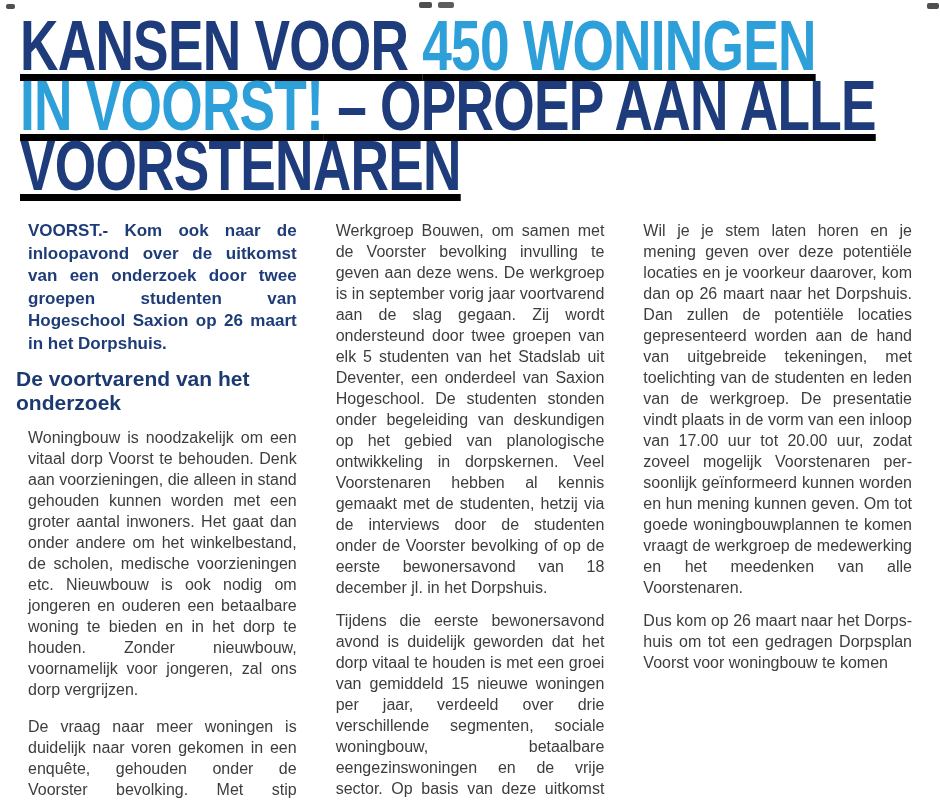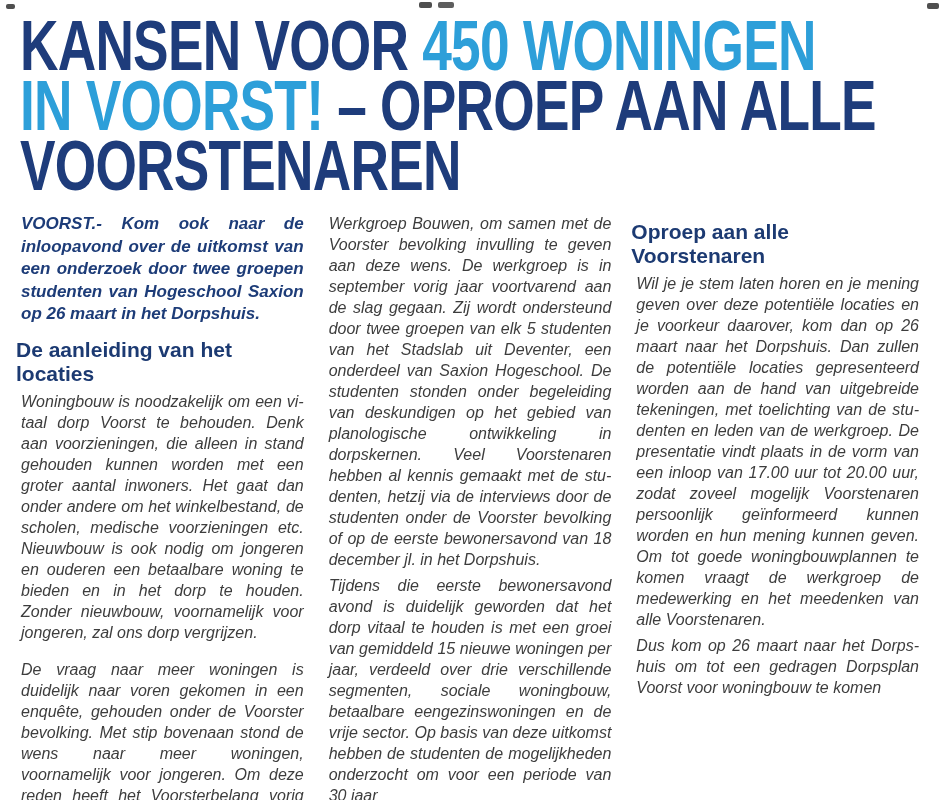--- a/index.html
+++ b/index.html
@@ -29,6 +29,7 @@
   
   .headline-wrap {
     padding: 16px 0 0 20px;
+    text-decoration: underline;
   }
   .headline {
     margin: 0;

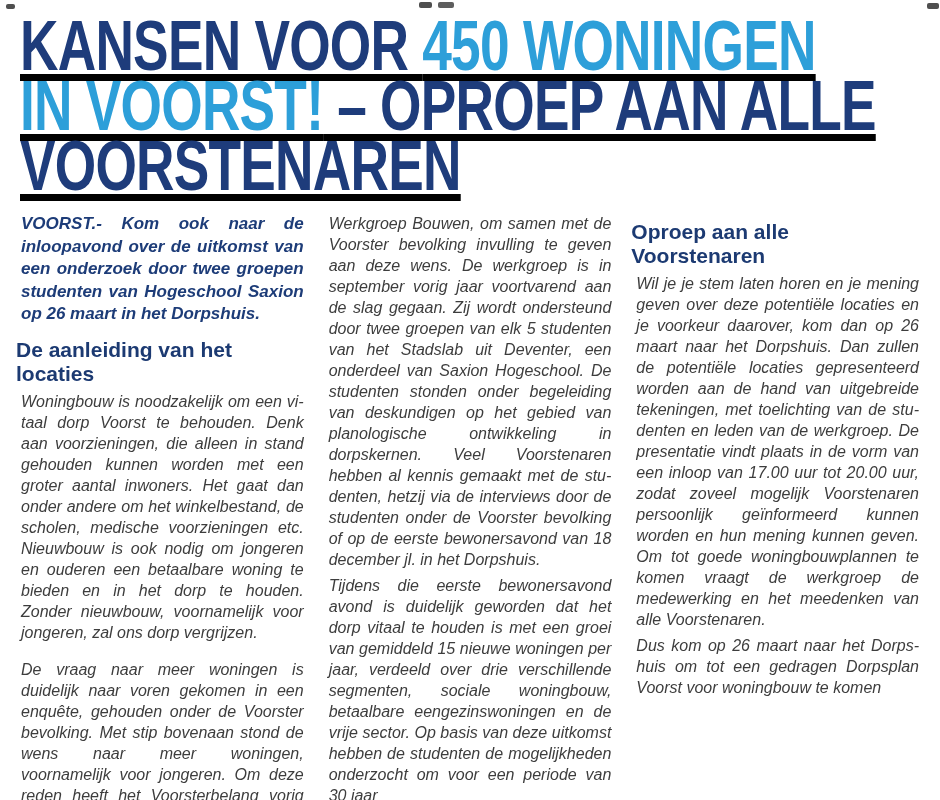--- a/index.html
+++ b/index.html
@@ -54,13 +54,12 @@
   .col { flex: 1 1 0; min-width: 0; }
 
   .col p {
-    margin: 5px;
+    margin: 12px;
     text-align: justify;
     color: #3d3d3d;
     font-size: 16px;
     line-height: 21px;
     hyphens: manual;
-    font-style: italic;
   }
   .col p.mt { margin-top: 16px; }
 

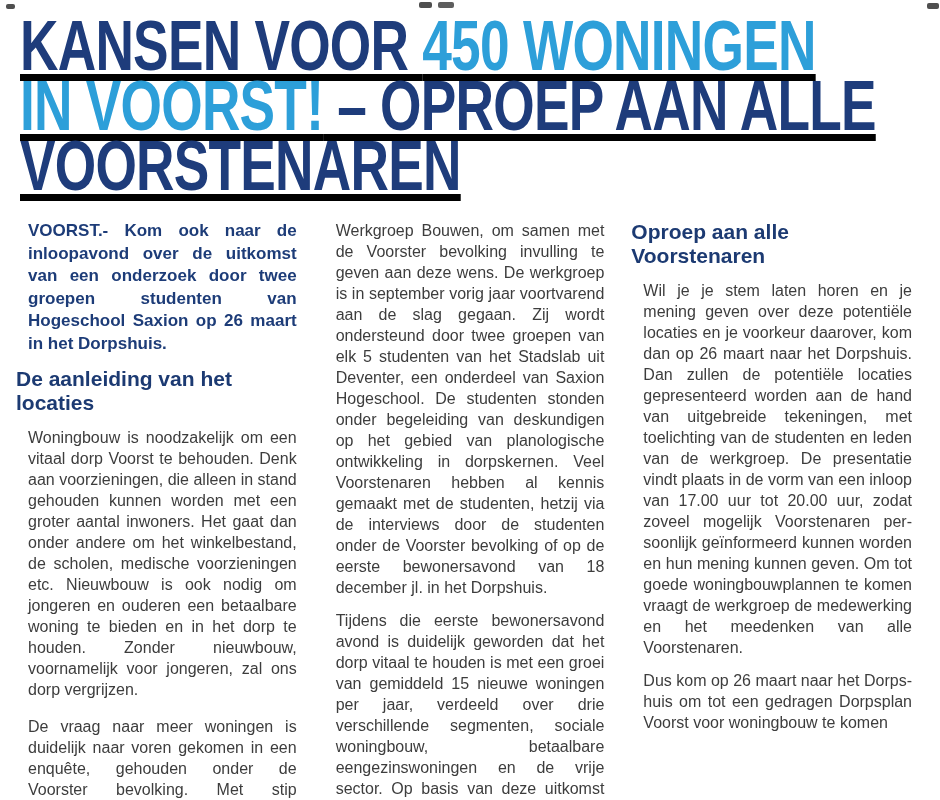--- a/index.html
+++ b/index.html
@@ -112,7 +112,6 @@
     </div>
 
     <div class="col">
-      <h2>Oproep aan alle Voorstenaren</h2>
       <p>Wil je je stem laten horen en je mening geven over deze potentiële locaties en je voorkeur daarover, kom dan op 26 maart naar het Dorpshuis. Dan zullen de potentiële locaties gepresenteerd worden aan de hand van uitgebreide tekeningen, met toelichting van de stu­denten en leden van de werkgroep. De presentatie vindt plaats in de vorm van een inloop van 17.00 uur tot 20.00 uur, zodat zoveel mogelijk Voorstenaren per­soonlijk geïnformeerd kunnen worden en hun mening kunnen geven. Om tot goede woningbouwplannen te komen vraagt de werkgroep de medewerking en het meedenken van alle Voorstenaren.</p>
       <p>Dus kom op 26 maart naar het Dorps­huis om tot een gedragen Dorpsplan Voorst voor woningbouw te komen</p>
     </div>

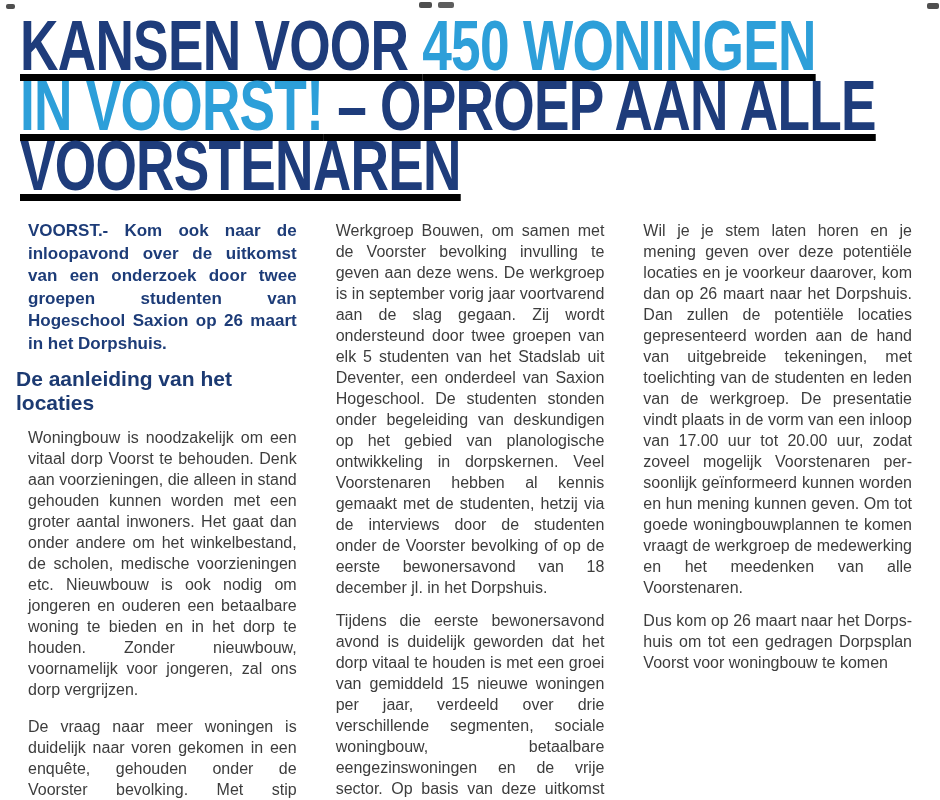--- a/index.html
+++ b/index.html
@@ -101,7 +101,7 @@
 
     <div class="col">
       <p class="lead">VOORST.- Kom ook naar de inloop­avond over de uitkomst van een onderzoek door twee groepen stu­denten van Hogeschool Saxion op 26 maart in het Dorpshuis.</p>
-      <h2>De aanleiding van het locaties</h2>
+      <h2>De voortvarend van het onderzoek</h2>
       <p>Woningbouw is noodzakelijk om een vi­taal dorp Voorst te behouden. Denk aan voorzieningen, die alleen in stand gehou­den kunnen worden met een groter aan­tal inwoners. Het gaat dan onder andere om het winkelbestand, de scholen, me­dische voorzieningen etc. Nieuwbouw is ook nodig om jongeren en ouderen een betaalbare woning te bieden en in het dorp te houden. Zonder nieuwbouw, voornamelijk voor jongeren, zal ons dorp vergrijzen.</p>
       <p class="mt">De vraag naar meer woningen is duidelijk naar voren gekomen in een enquête, ge­houden onder de Voorster bevolking. Met stip bovenaan stond de wens naar meer woningen, voornamelijk voor jongeren. Om deze reden heeft het Voorsterbelang vorig jaar een werkgroep opgericht t.w.</p>
     </div>

